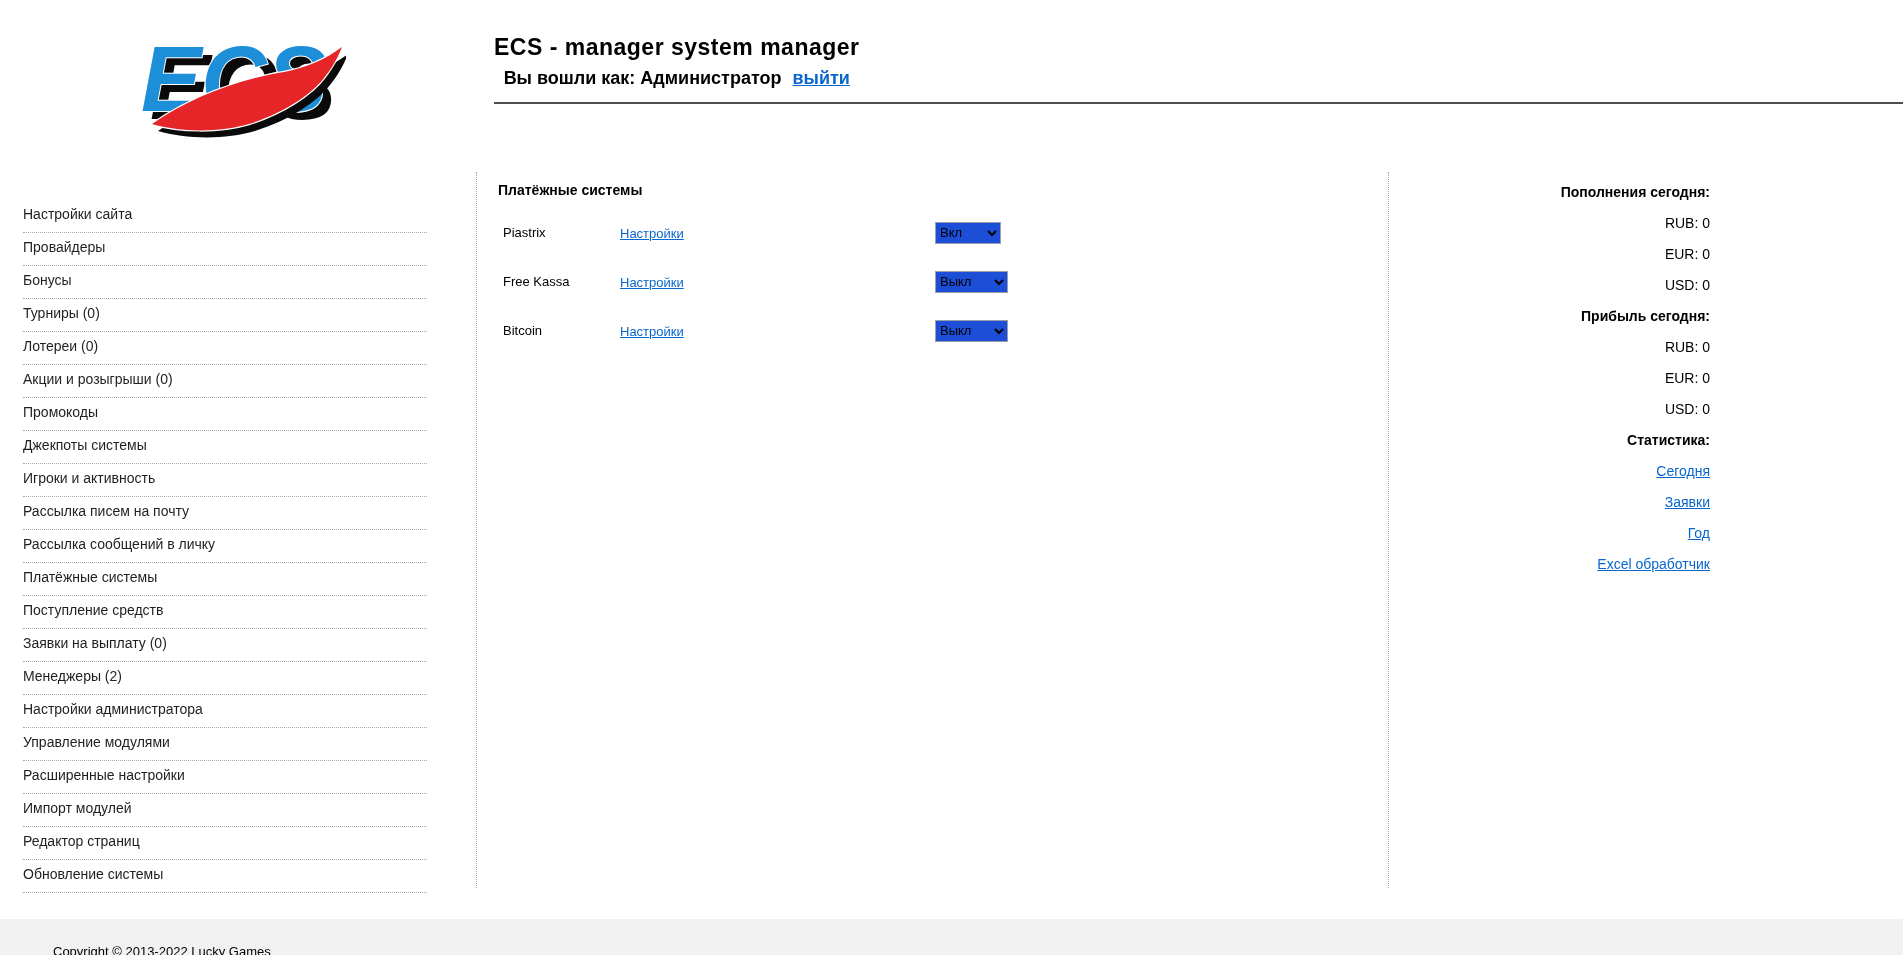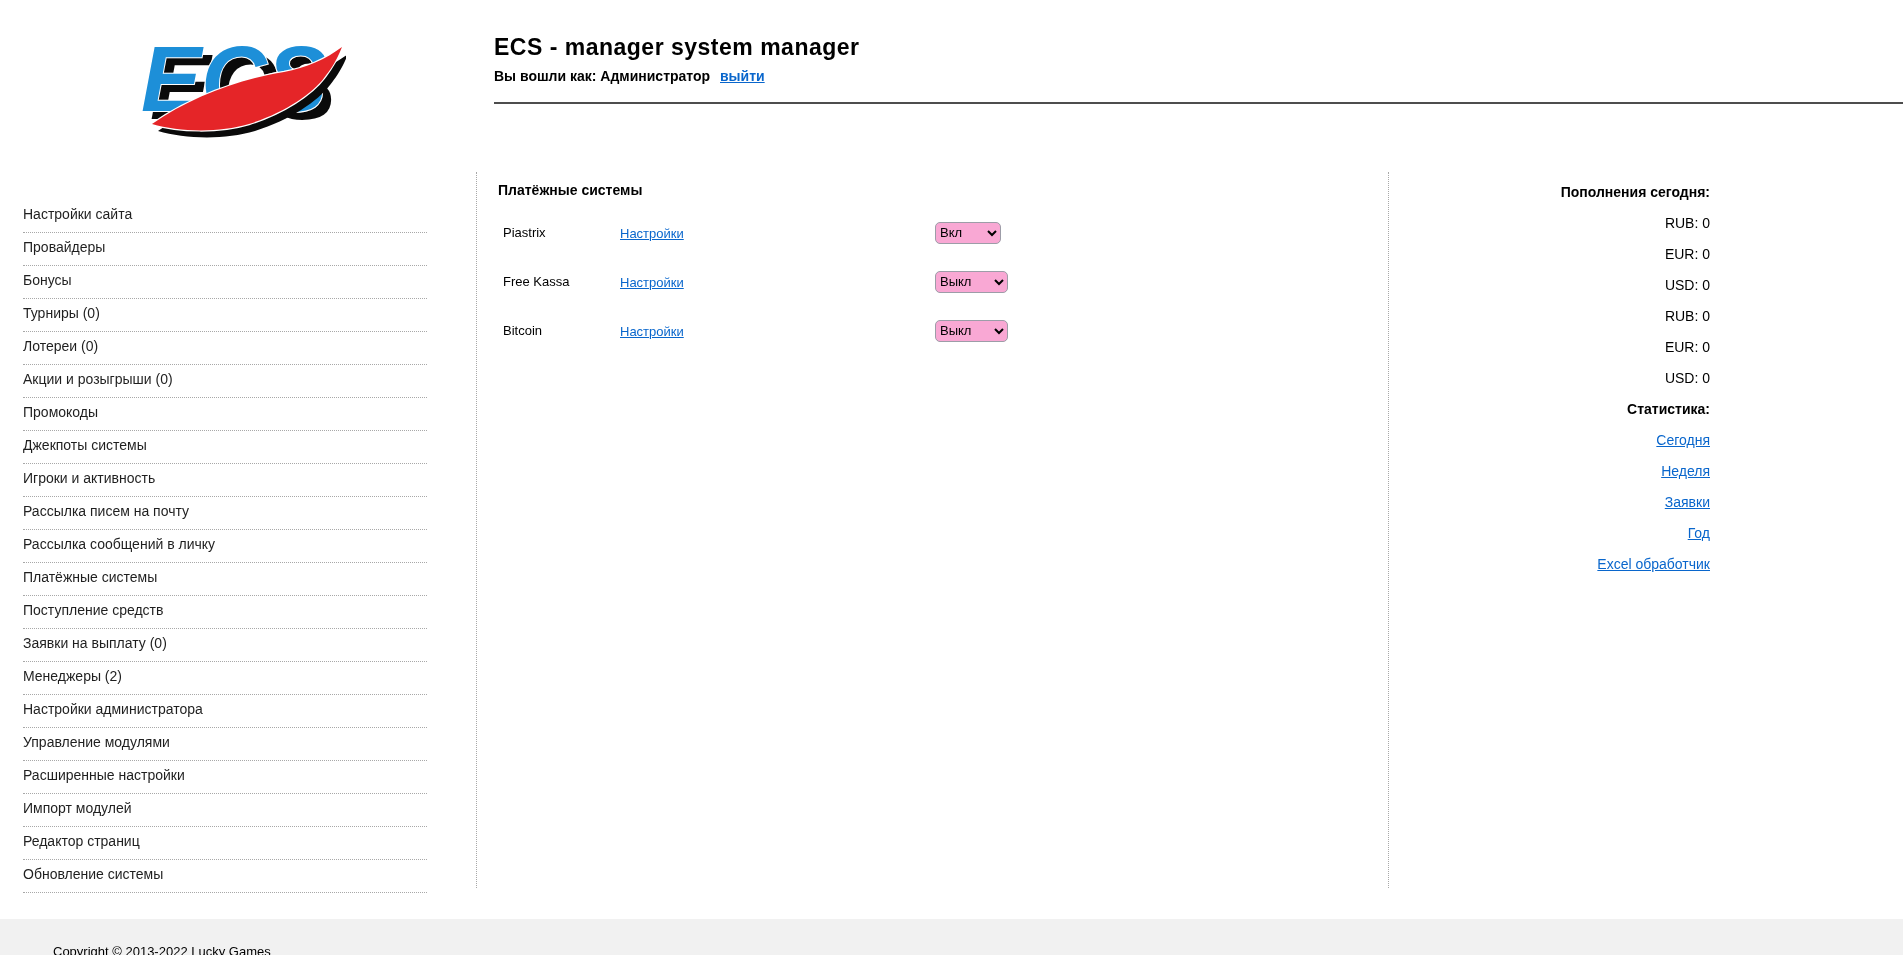--- a/index.html
+++ b/index.html
@@ -18,7 +18,7 @@
   .logo { position: absolute; left: 134px; top: 18px; width: 212px; height: 128px; }
   .title-block { position: absolute; left: 494px; top: 34px; }
   .page-title { font-size: 23px; font-weight: bold; letter-spacing: 0.5px; margin: 0; }
-  .login-line { margin-top: 7px; font-size: 14px; font-weight: bold; }
+  .login-line { margin-top: 7px; font-size: 18px; font-weight: bold; text-align: center; }
   .login-line a { color: #0966cc; text-decoration: underline; font-weight: bold; margin-left: 6px; }
   .header-rule { position: absolute; left: 494px; right: 0; top: 102px; height: 2px; background: #4d4d4d; }
 

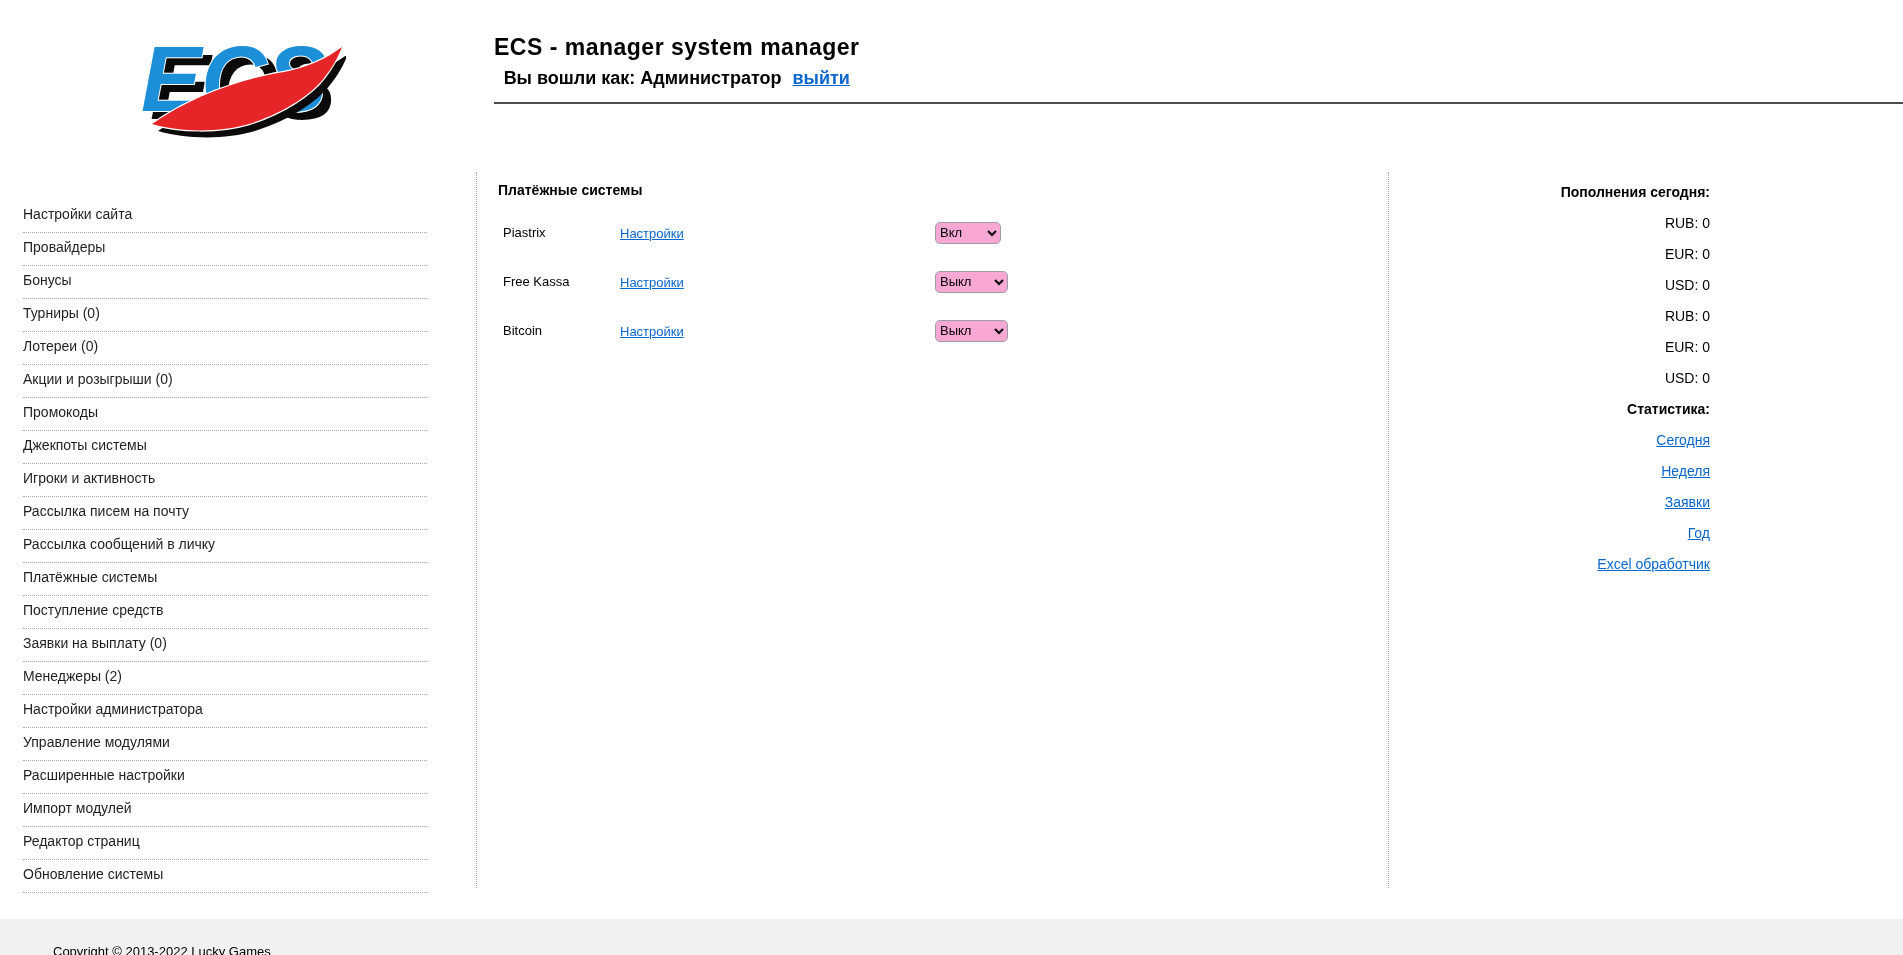--- a/index.html
+++ b/index.html
@@ -54,9 +54,9 @@
     height: 22px;
     font-size: 13px;
     font-family: "Liberation Sans", "DejaVu Sans", sans-serif;
-    background: #f9a8d4;
+    background: #1d4ed8;
     border: 1px solid #9d9da8;
-    border-radius: 5px;
+    border-radius: 0;
     color: #000;
   }
   .payment-row select { width: 73px; }

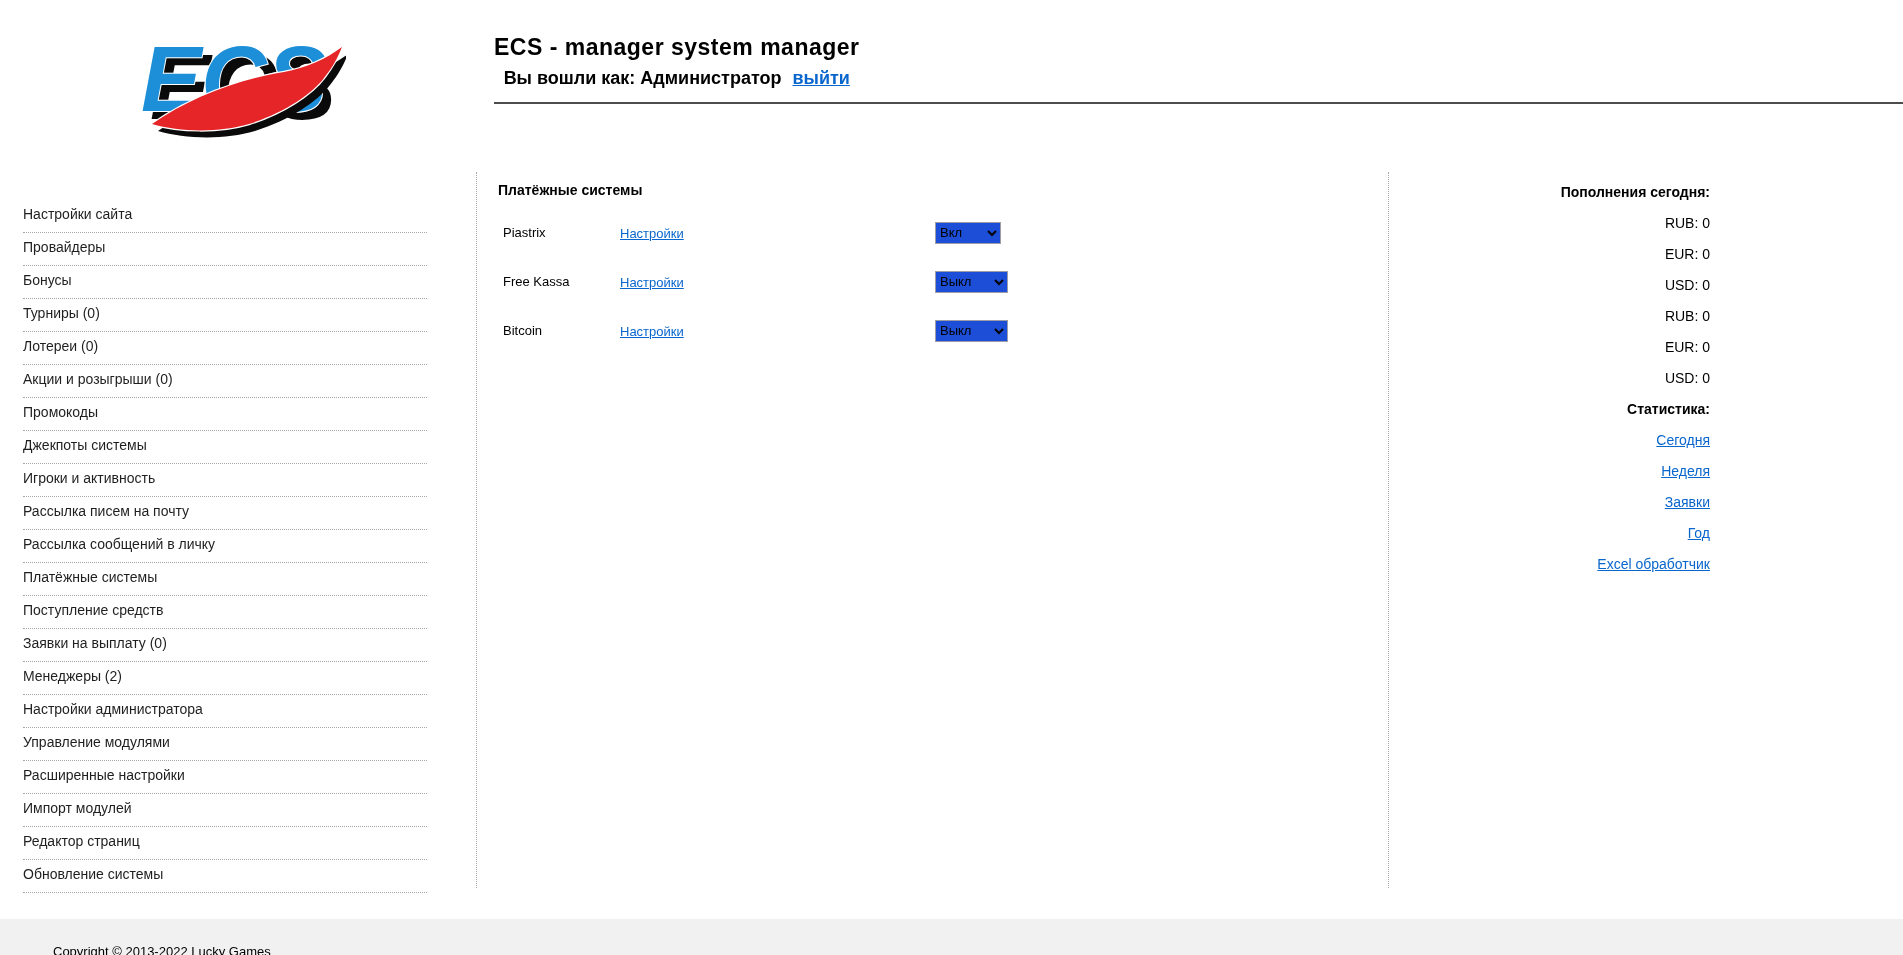--- a/index.html
+++ b/index.html
@@ -177,6 +177,7 @@
       <div class="stats-line">RUB: 0</div>
       <div class="stats-line">EUR: 0</div>
       <div class="stats-line">USD: 0</div>
+      <div class="stats-line bold">Прибыль сегодня:</div>
       <div class="stats-line">RUB: 0</div>
       <div class="stats-line">EUR: 0</div>
       <div class="stats-line">USD: 0</div>

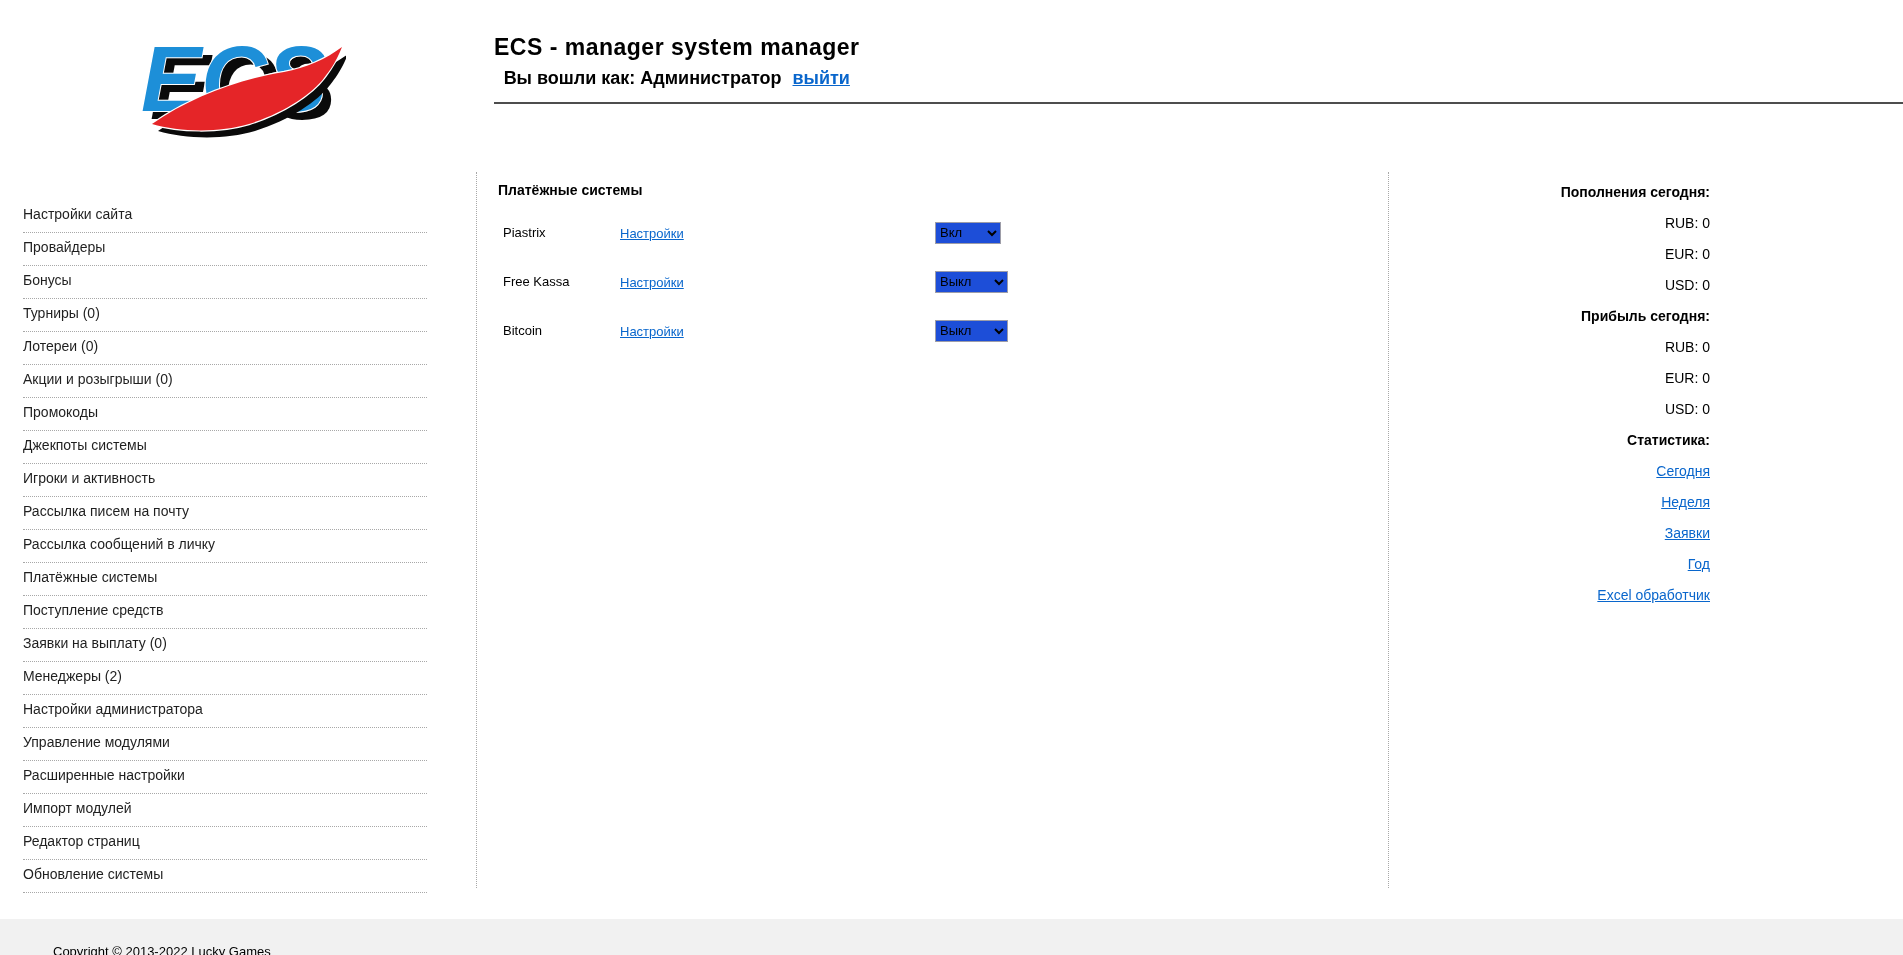--- a/index.html
+++ b/index.html
@@ -183,7 +183,6 @@
       <div class="stats-line">USD: 0</div>
       <div class="stats-line bold">Статистика:</div>
       <div class="stats-line"><a href="#">Сегодня</a></div>
-      <div class="stats-line"><a href="#">Неделя</a></div>
       <div class="stats-line"><a href="#">Заявки</a></div>
       <div class="stats-line"><a href="#">Год</a></div>
       <div class="stats-line"><a href="#">Excel обработчик</a></div>

